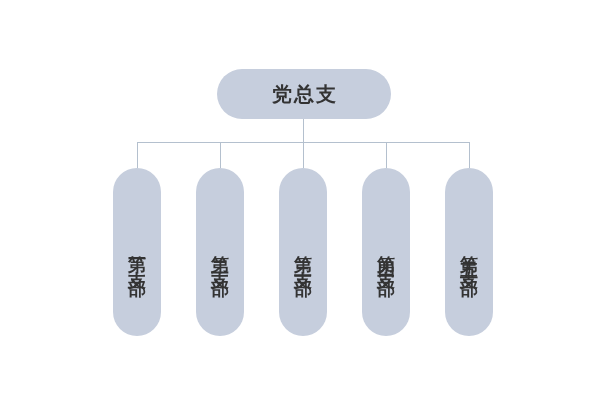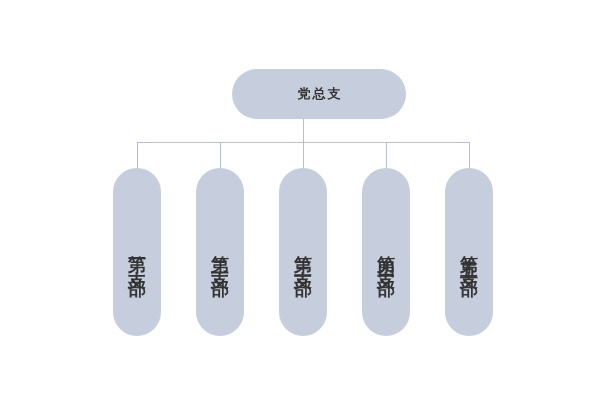--- a/index.html
+++ b/index.html
@@ -31,12 +31,12 @@
   }
 
   .root-node {
-    left: 232px;
+    left: 217px;
     top: 69px;
     width: 174px;
     height: 50px;
     border-radius: 25px;
-    font-size: 13px;
+    font-size: 20px;
     font-weight: 600;
     letter-spacing: 2px;
     text-indent: 2px;

